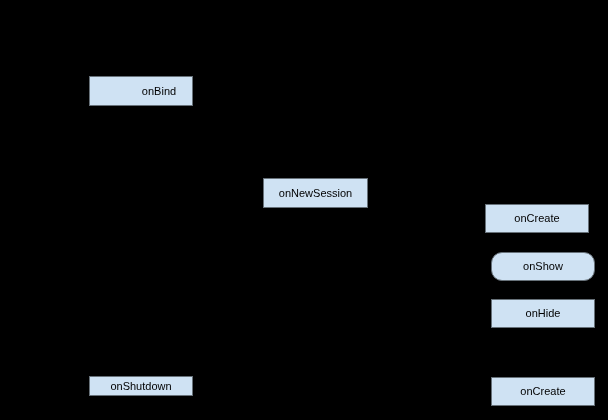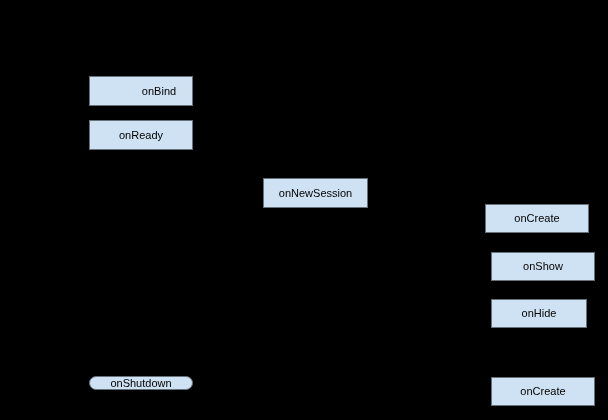--- a/index.html
+++ b/index.html
@@ -42,7 +42,6 @@
 
 <div class="canvas">
   <div class="node n-onbind">onBind</div>
-  <div class="node n-onready">onReady</div>
   <div class="node n-onnewsession">onNewSession</div>
   <div class="node n-oncreate">onCreate</div>
   <div class="node n-onshow">onShow</div>

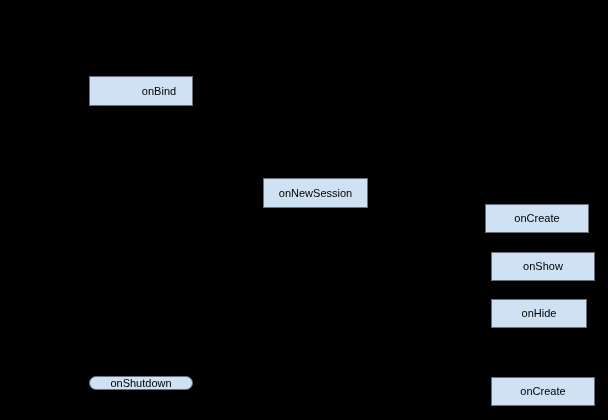--- a/index.html
+++ b/index.html
@@ -32,7 +32,7 @@
   .n-onready     { left: 89px;  top: 120px; width: 104px; height: 30px; }
   .n-onnewsession{ left: 263px; top: 178px; width: 105px; height: 30px; }
   .n-oncreate    { left: 485px; top: 204px; width: 104px; height: 29px; }
-  .n-onshow      { left: 491px; top: 252px; width: 104px; height: 29px; }
+  .n-onshow      { left: 491px; top: 252px; width: 104px; height: 29px; border-radius: 11px; }
   .n-onhide      { left: 491px; top: 299px; width: 96px; height: 29px; }
   .n-onshutdown  { left: 89px;  top: 376px; width: 104px; height: 14px; border-radius: 13px; }
   .n-ondestroy   { left: 491px; top: 377px; width: 104px; height: 29px; }

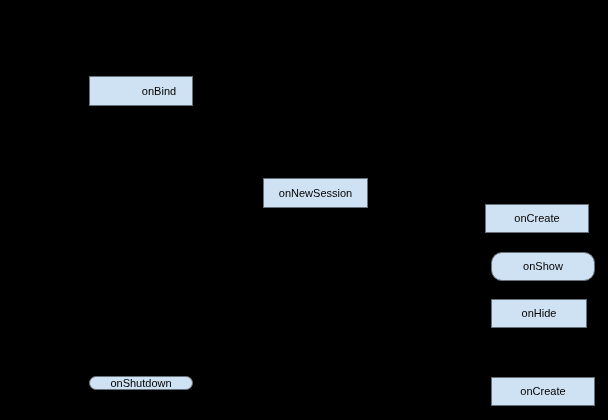--- a/index.html
+++ b/index.html
@@ -33,7 +33,7 @@
   .n-onnewsession{ left: 263px; top: 178px; width: 105px; height: 30px; }
   .n-oncreate    { left: 485px; top: 204px; width: 104px; height: 29px; }
   .n-onshow      { left: 491px; top: 252px; width: 104px; height: 29px; border-radius: 11px; }
-  .n-onhide      { left: 491px; top: 299px; width: 96px; height: 29px; }
+  .n-onhide      { left: 491px; top: 299px; width: 104px; height: 29px; }
   .n-onshutdown  { left: 89px;  top: 376px; width: 104px; height: 14px; border-radius: 13px; }
   .n-ondestroy   { left: 491px; top: 377px; width: 104px; height: 29px; }
 </style>

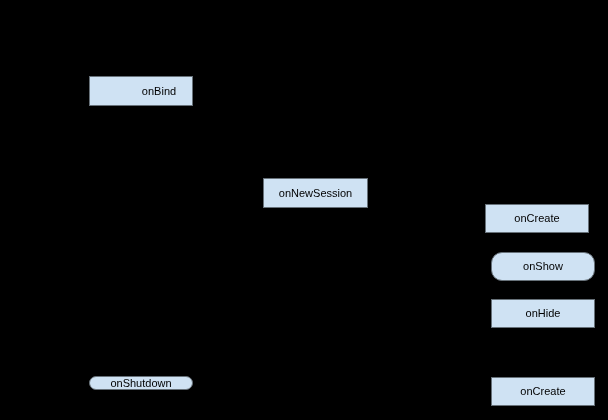--- a/index.html
+++ b/index.html
@@ -34,7 +34,7 @@
   .n-oncreate    { left: 485px; top: 204px; width: 104px; height: 29px; }
   .n-onshow      { left: 491px; top: 252px; width: 104px; height: 29px; border-radius: 11px; }
   .n-onhide      { left: 491px; top: 299px; width: 104px; height: 29px; }
-  .n-onshutdown  { left: 89px;  top: 376px; width: 104px; height: 14px; border-radius: 13px; }
+  .n-onshutdown  { left: 89px;  top: 376px; width: 104px; height: 20px; }
   .n-ondestroy   { left: 491px; top: 377px; width: 104px; height: 29px; }
 </style>
 </head>

